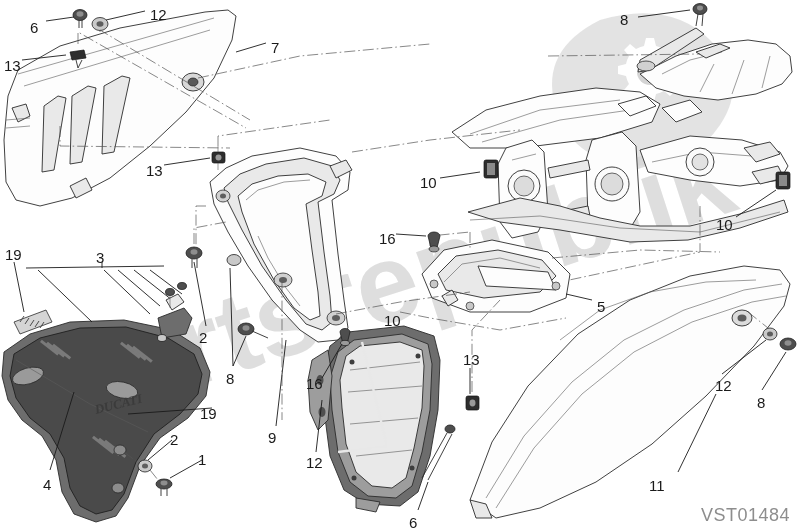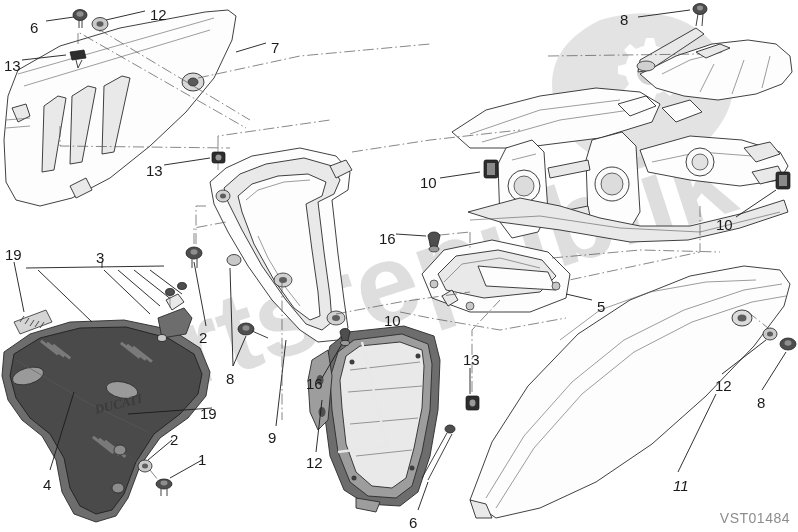--- a/index.html
+++ b/index.html
@@ -470,7 +470,7 @@
   <div class="callout" style="left:306px; top:455px;">12</div>
   <div class="callout" style="left:715px; top:378px;">12</div>
   <div class="callout" style="left:757px; top:395px;">8</div>
-  <div class="callout" style="left:673px; top:478px;font-style:italic;">11</div>
+  <div class="callout" style="left:649px; top:478px;">11</div>
   <div class="callout" style="left:170px; top:432px;">2</div>
   <div class="callout" style="left:198px; top:452px;">1</div>
   <div class="callout" style="left:43px;  top:477px;">4</div>

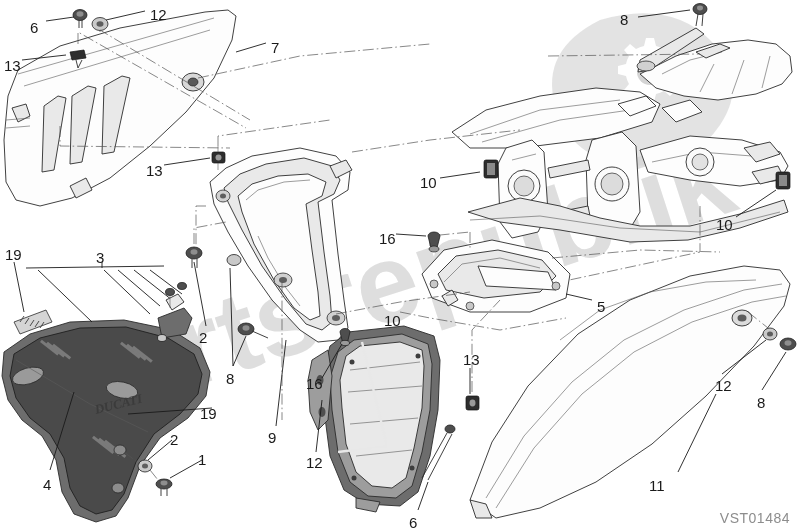--- a/index.html
+++ b/index.html
@@ -37,7 +37,7 @@
     right: 8px;
     bottom: 6px;
     font-family: "Liberation Sans", sans-serif;
-    font-size: 14px;
+    font-size: 18px;
     letter-spacing: 0.5px;
     color: #8d8d8d;
   }

